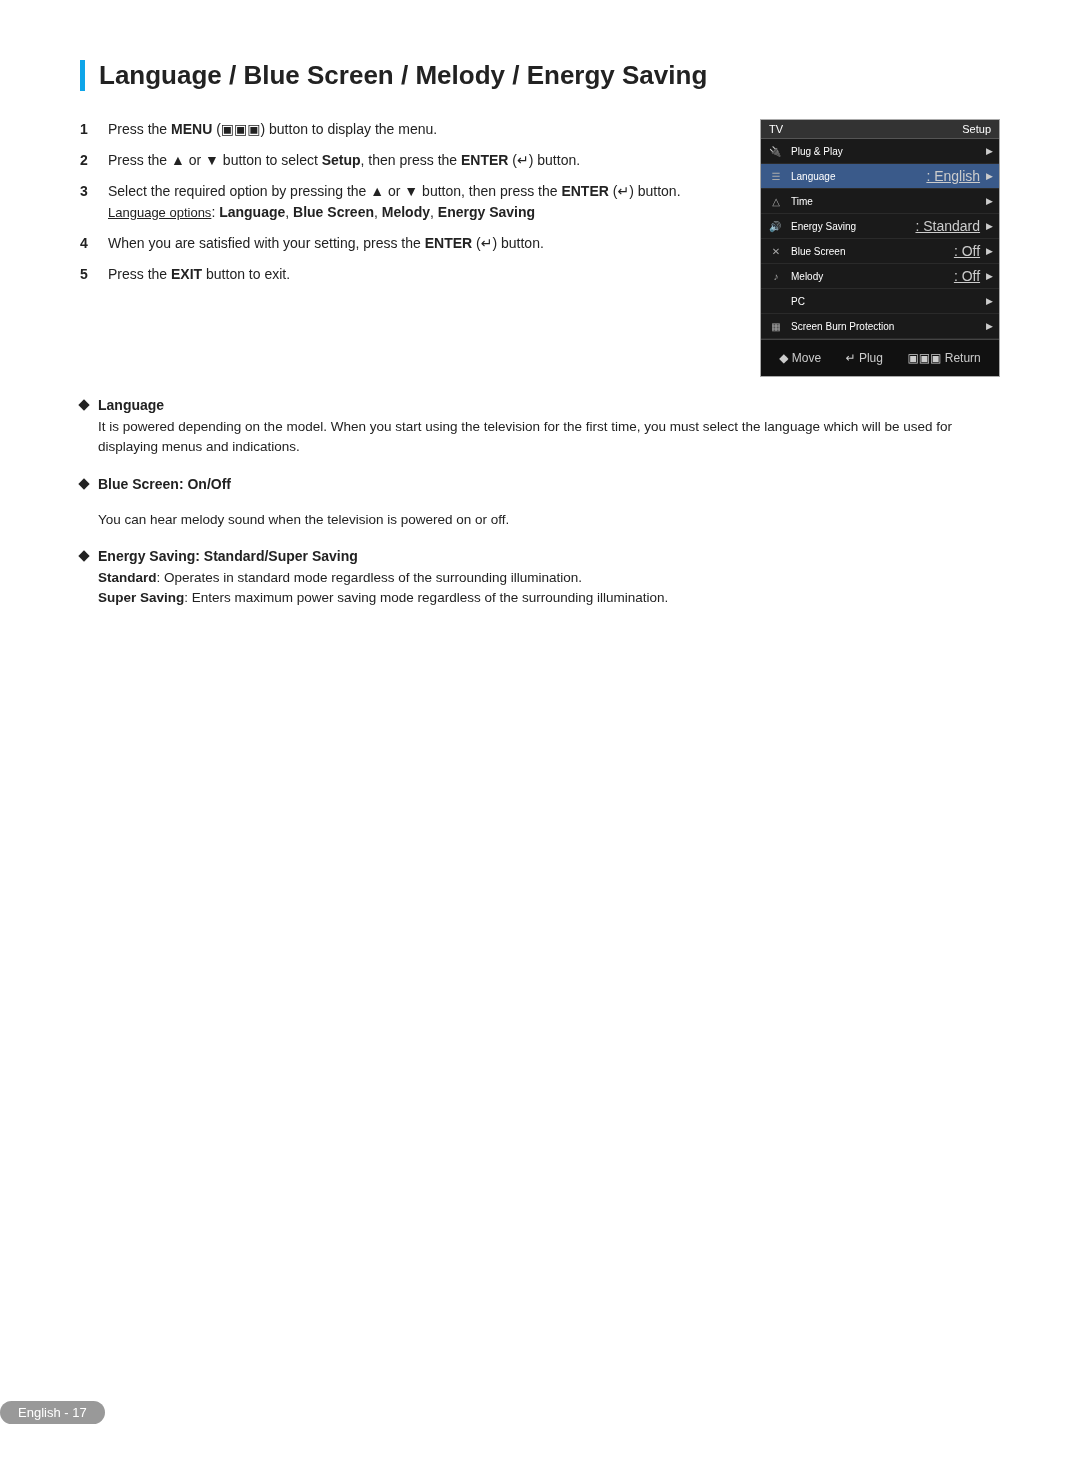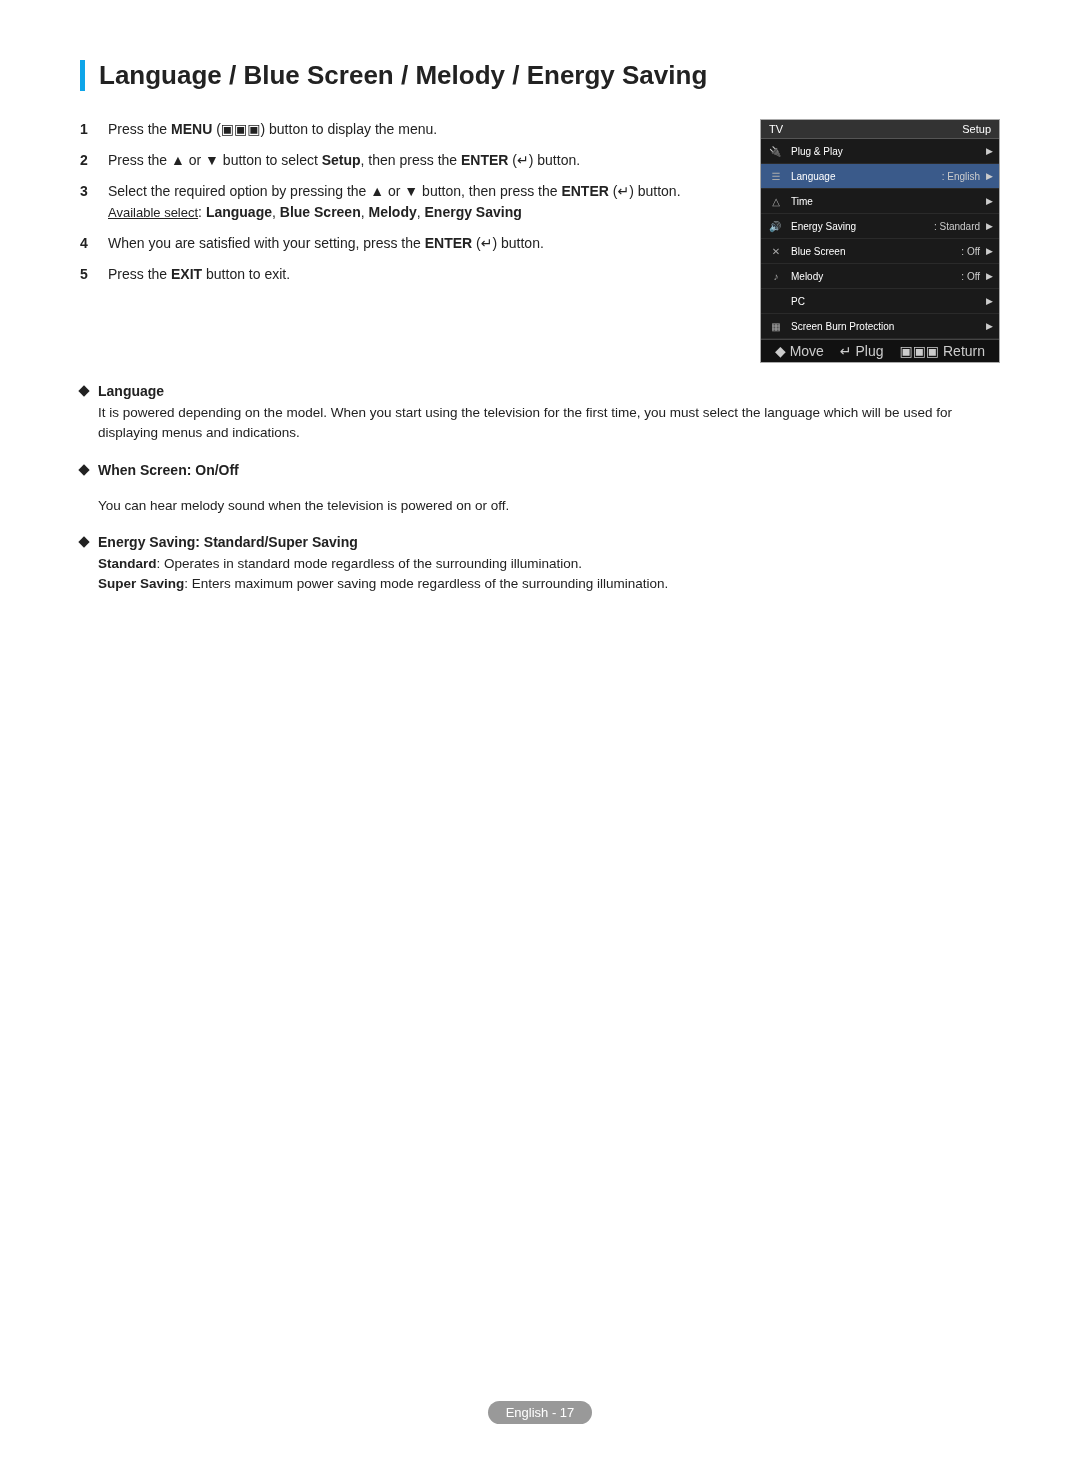--- a/index.html
+++ b/index.html
@@ -108,8 +108,9 @@
     }
 
     .tv-menu-value {
-      font-size: 10px;
+      font-size: 14px;
       color: #ccc;
+      text-decoration: underline;
     }
 
     .tv-menu-arrow {

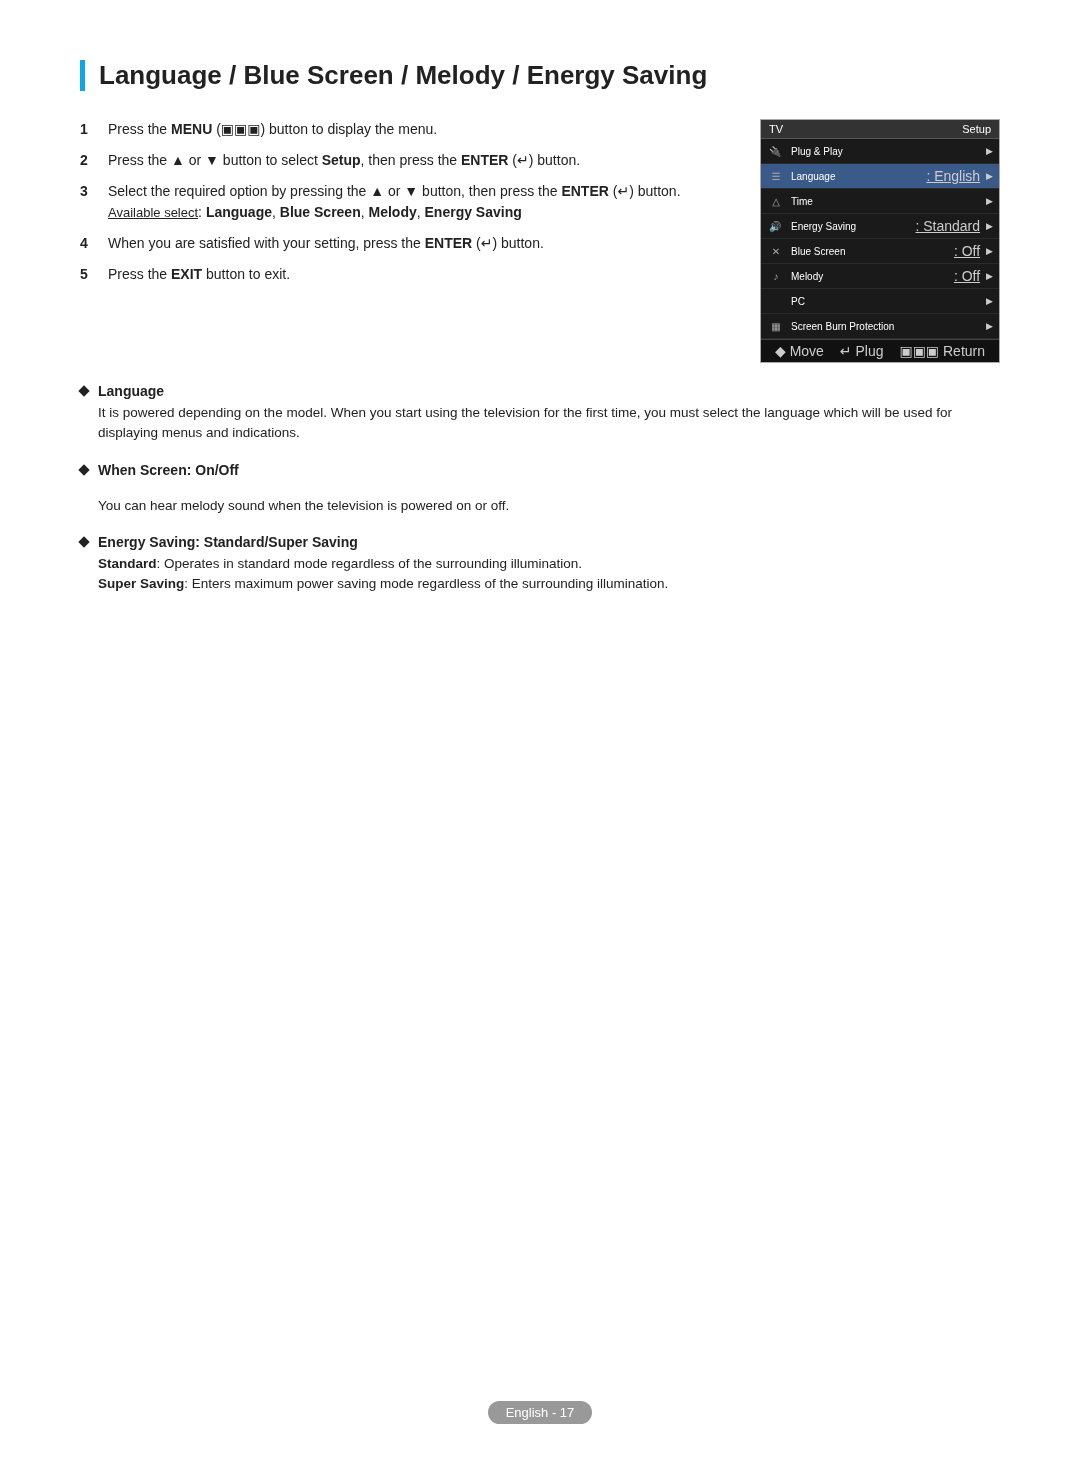--- a/index.html
+++ b/index.html
@@ -204,7 +204,7 @@
       <span class="step-num">3</span>
       <span class="step-content">
         Select the required option by pressing the ▲ or ▼ button, then press the <strong>ENTER</strong> (↵) button.<br>
-        <u class="available-options">Available select</u>: <strong>Language</strong>, <strong>Blue&nbsp;Screen</strong>, <strong>Melody</strong>, <strong>Energy&nbsp;Saving</strong>
+        <u class="available-options">Language options</u>: <strong>Language</strong>, <strong>Blue&nbsp;Screen</strong>, <strong>Melody</strong>, <strong>Energy&nbsp;Saving</strong>
       </span>
     </div>
 

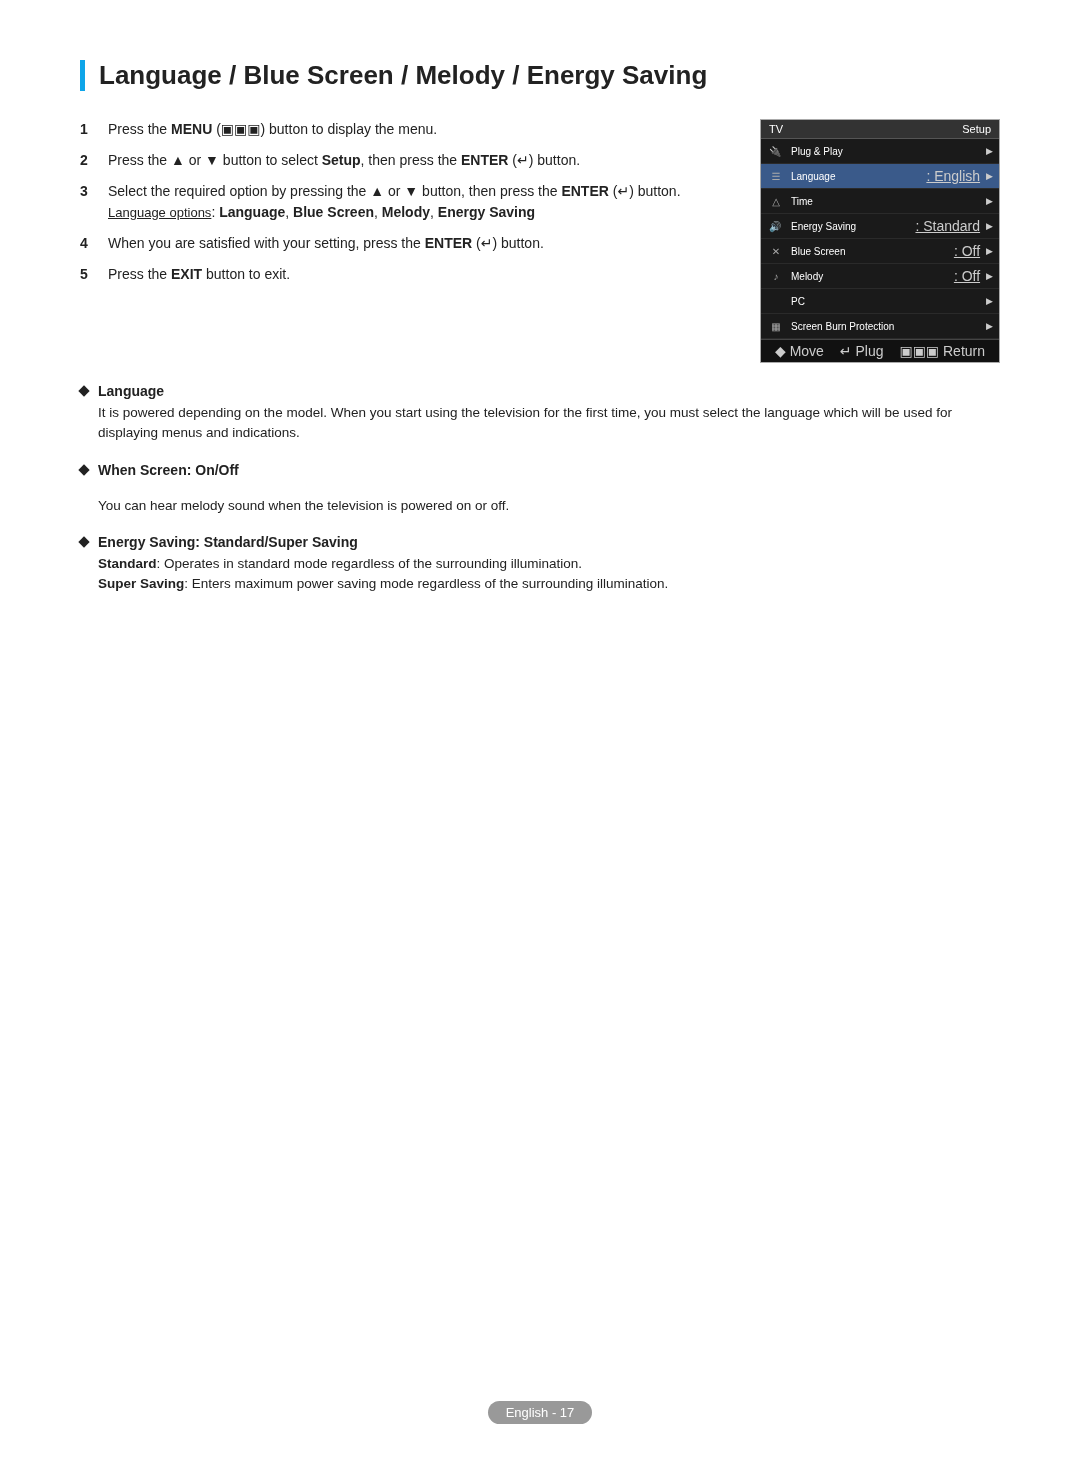--- a/index.html
+++ b/index.html
@@ -123,8 +123,8 @@
       justify-content: space-around;
       background: #111;
       border-top: 1px solid #444;
-      padding: 3px 6px;
-      font-size: 14px;
+      padding: 11px 6px;
+      font-size: 12px;
       color: #ccc;
     }
 

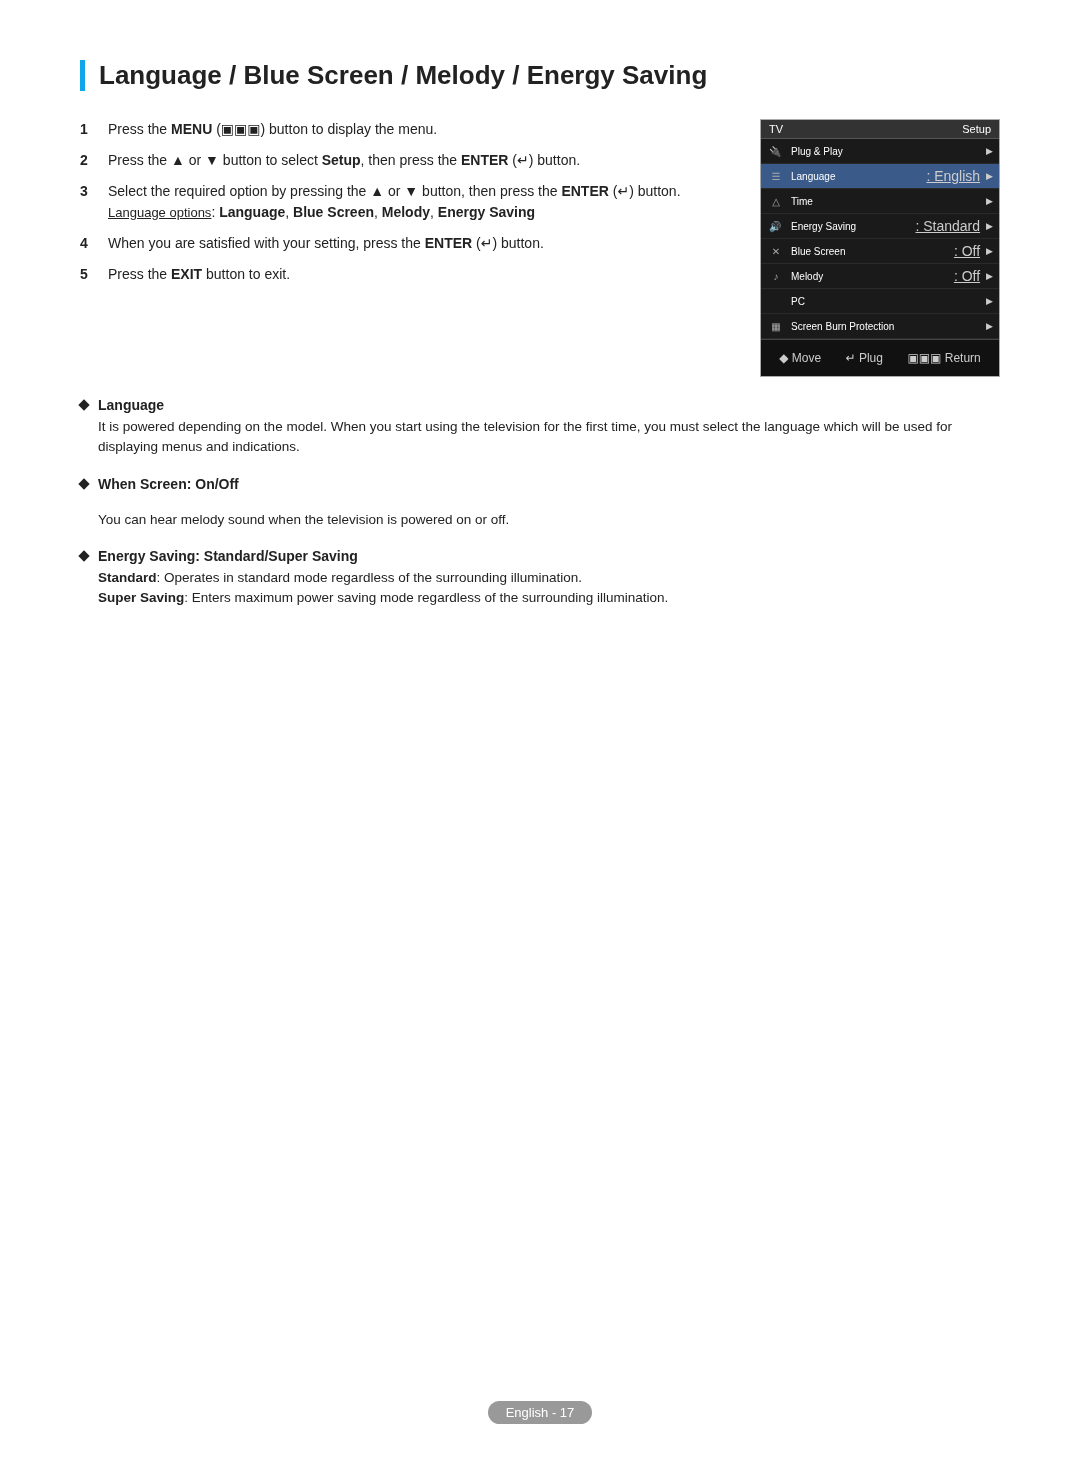--- a/index.html
+++ b/index.html
@@ -296,7 +296,7 @@
 <div class="section">
   <div class="section-title">
     <span class="diamond"></span>
-    <strong>When Screen: On/Off</strong>
+    <strong>Blue Screen: On/Off</strong>
   </div>
 </div>
 

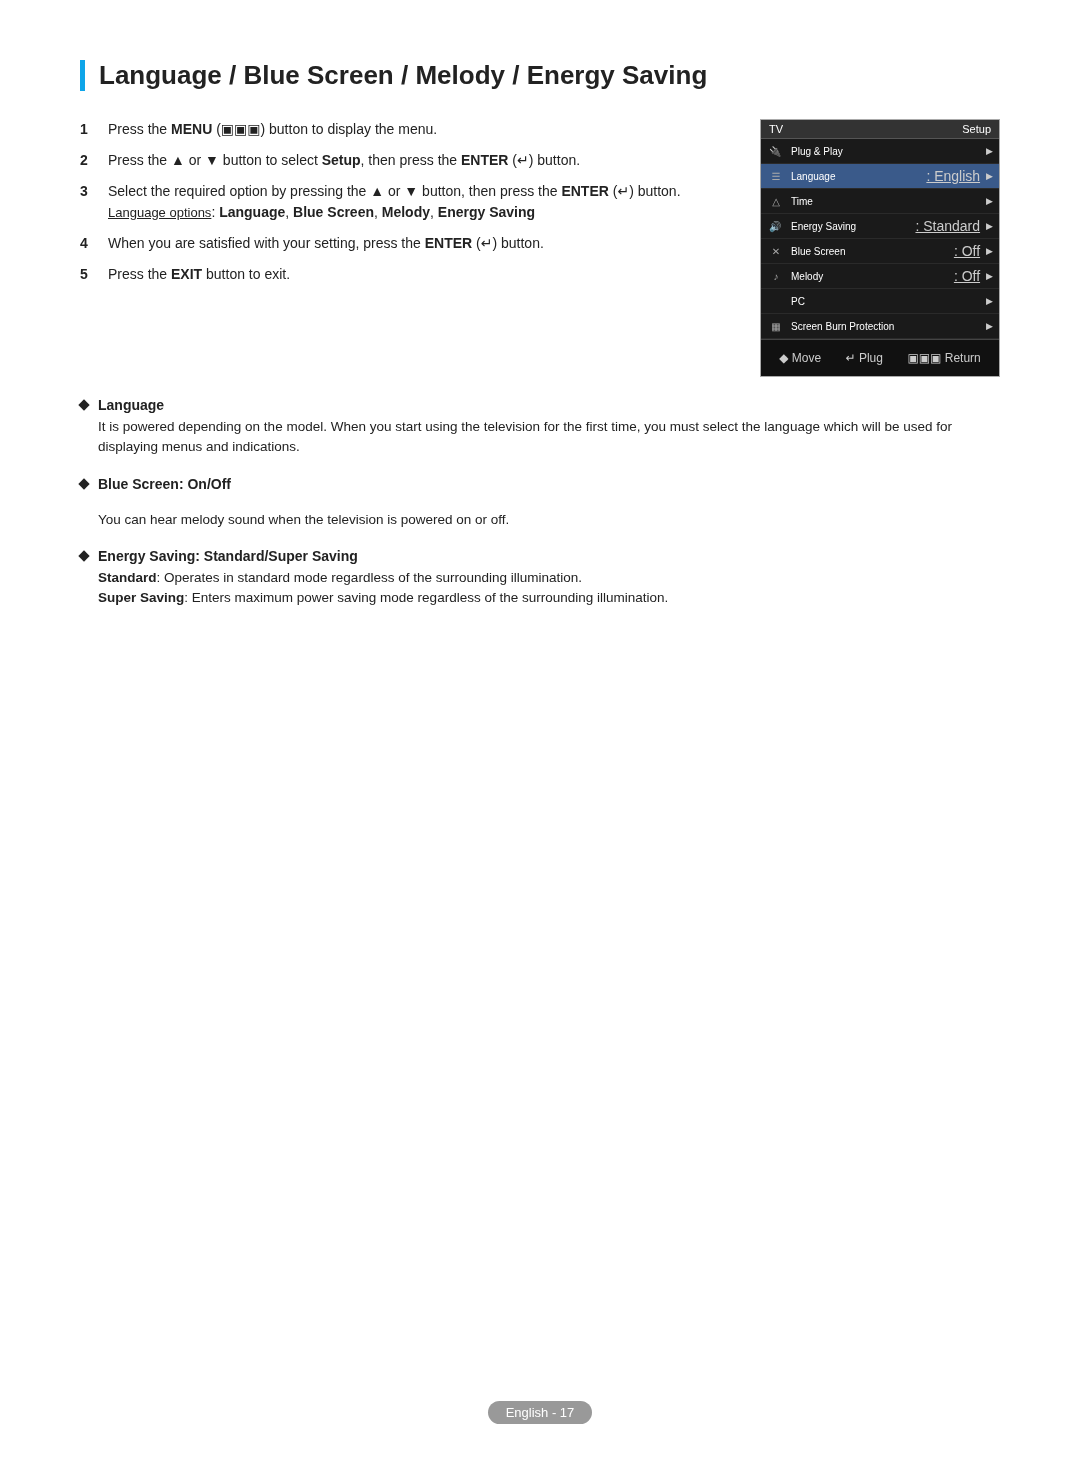--- a/index.html
+++ b/index.html
@@ -163,7 +163,6 @@
       left: 0;
       right: 0;
       display: flex;
-      justify-content: center;
       align-items: center;
     }
 

